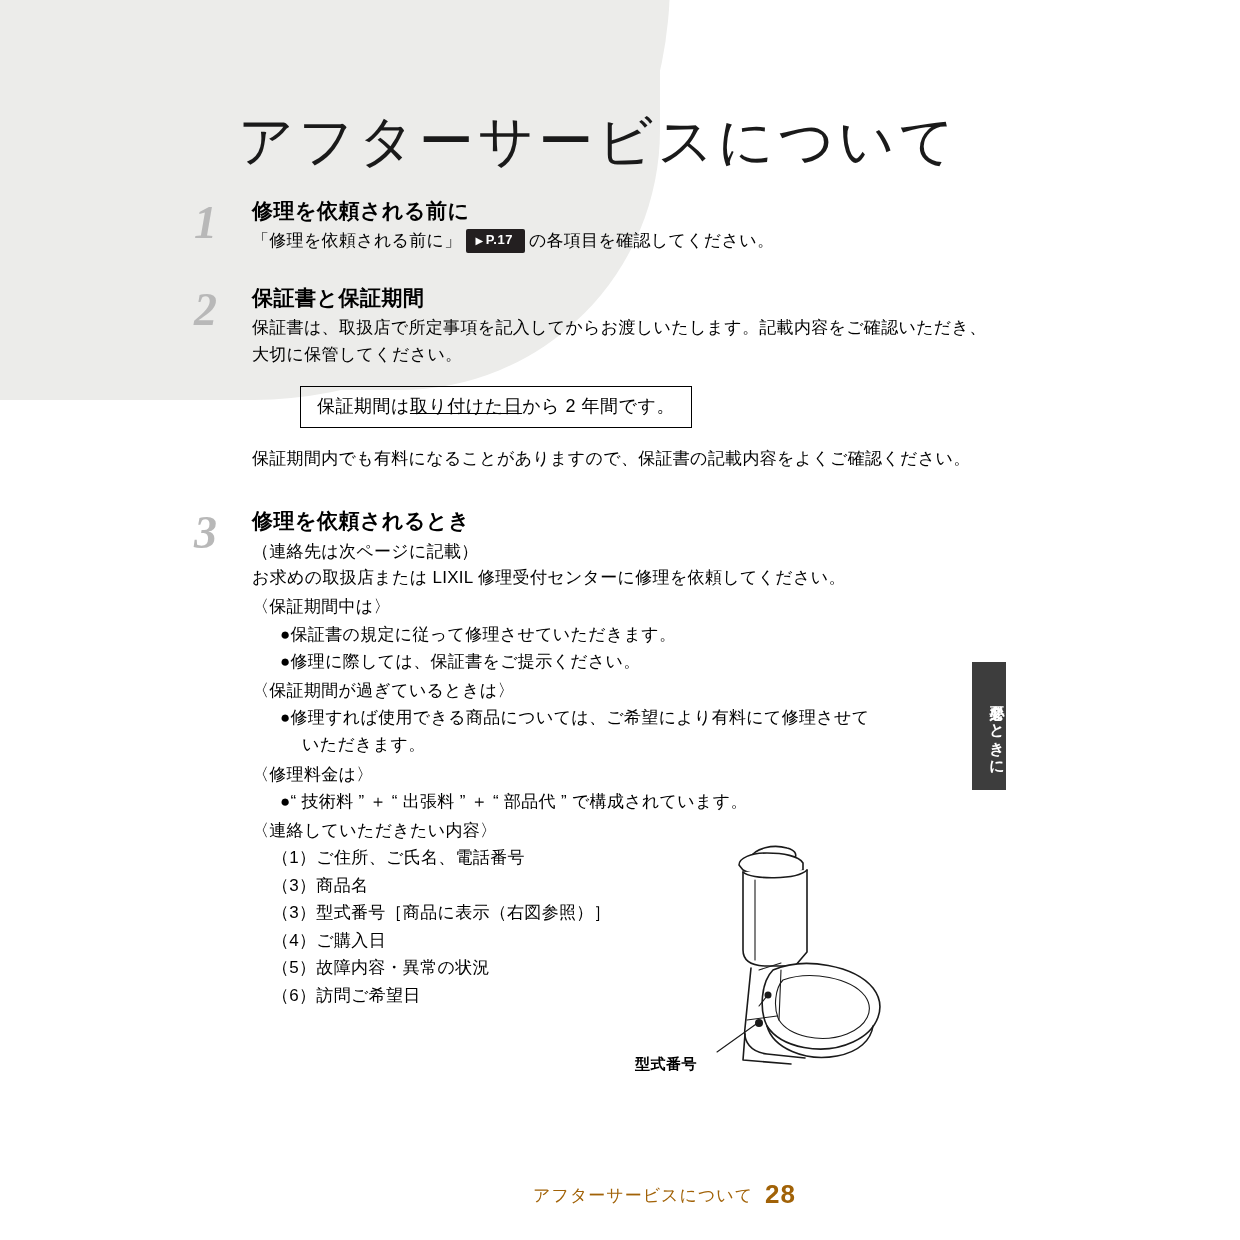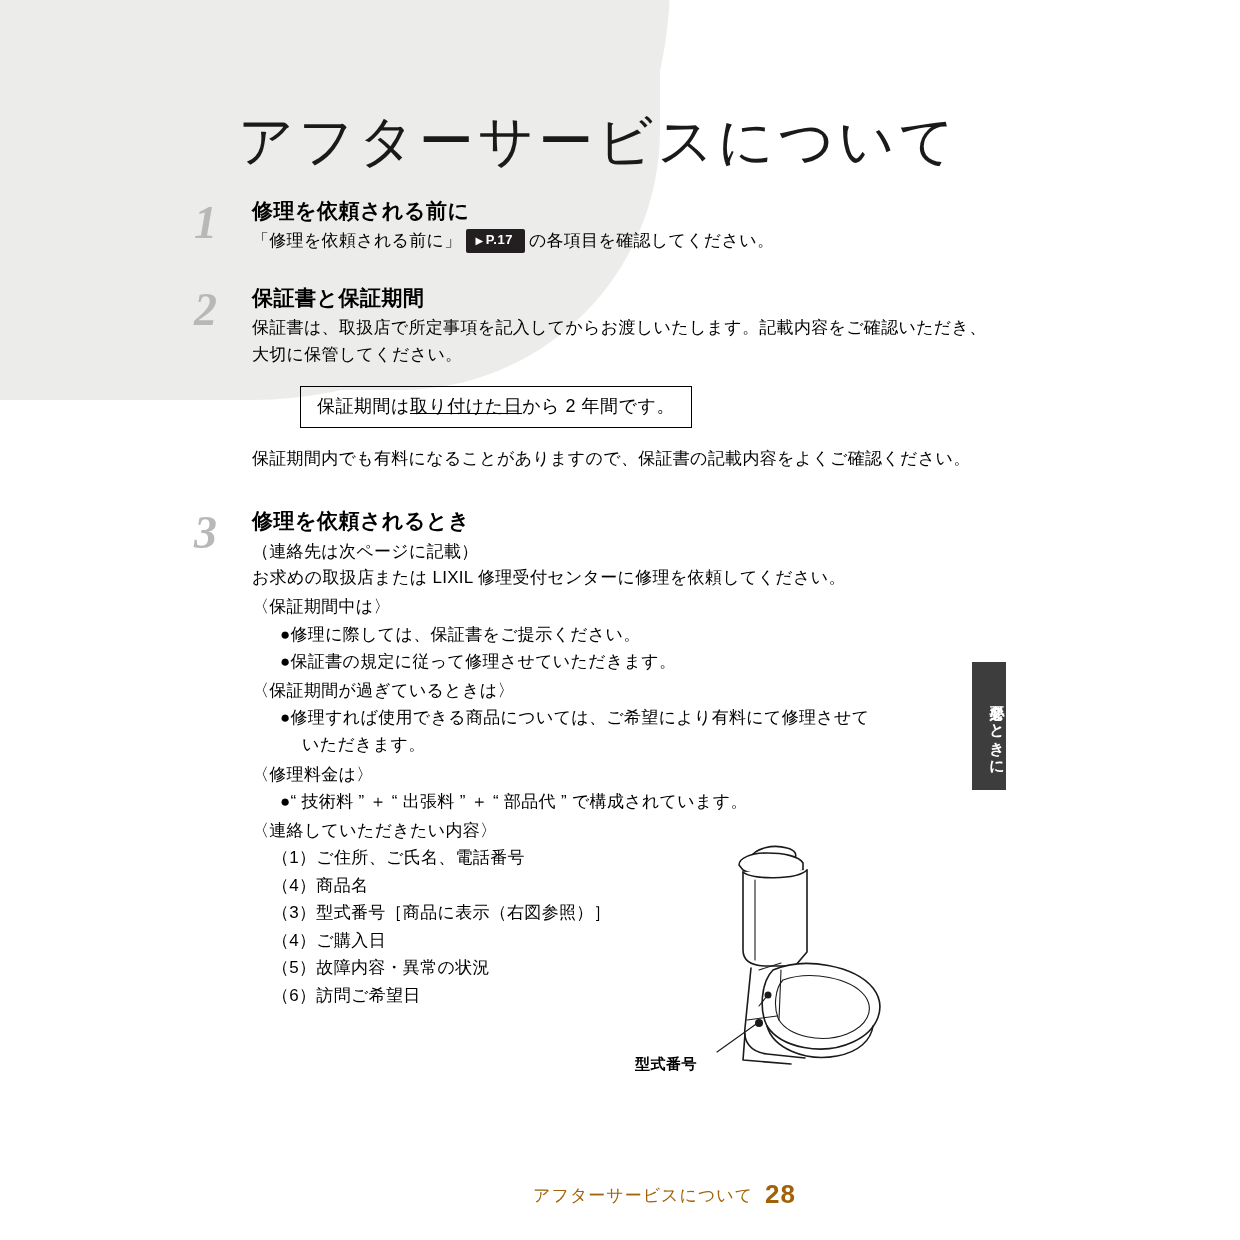--- a/index.html
+++ b/index.html
@@ -240,8 +240,8 @@
       <p class="step-body">お求めの取扱店または LIXIL 修理受付センターに修理を依頼してください。</p>
 
       <p class="sub-label">〈保証期間中は〉</p>
+      <p class="bullet">●保証書の規定に従って修理させていただきます。</p>
       <p class="bullet">●修理に際しては、保証書をご提示ください。</p>
-      <p class="bullet">●保証書の規定に従って修理させていただきます。</p>
 
       <p class="sub-label">〈保証期間が過ぎているときは〉</p>
       <p class="bullet">●修理すれば使用できる商品については、ご希望により有料にて修理させて</p>

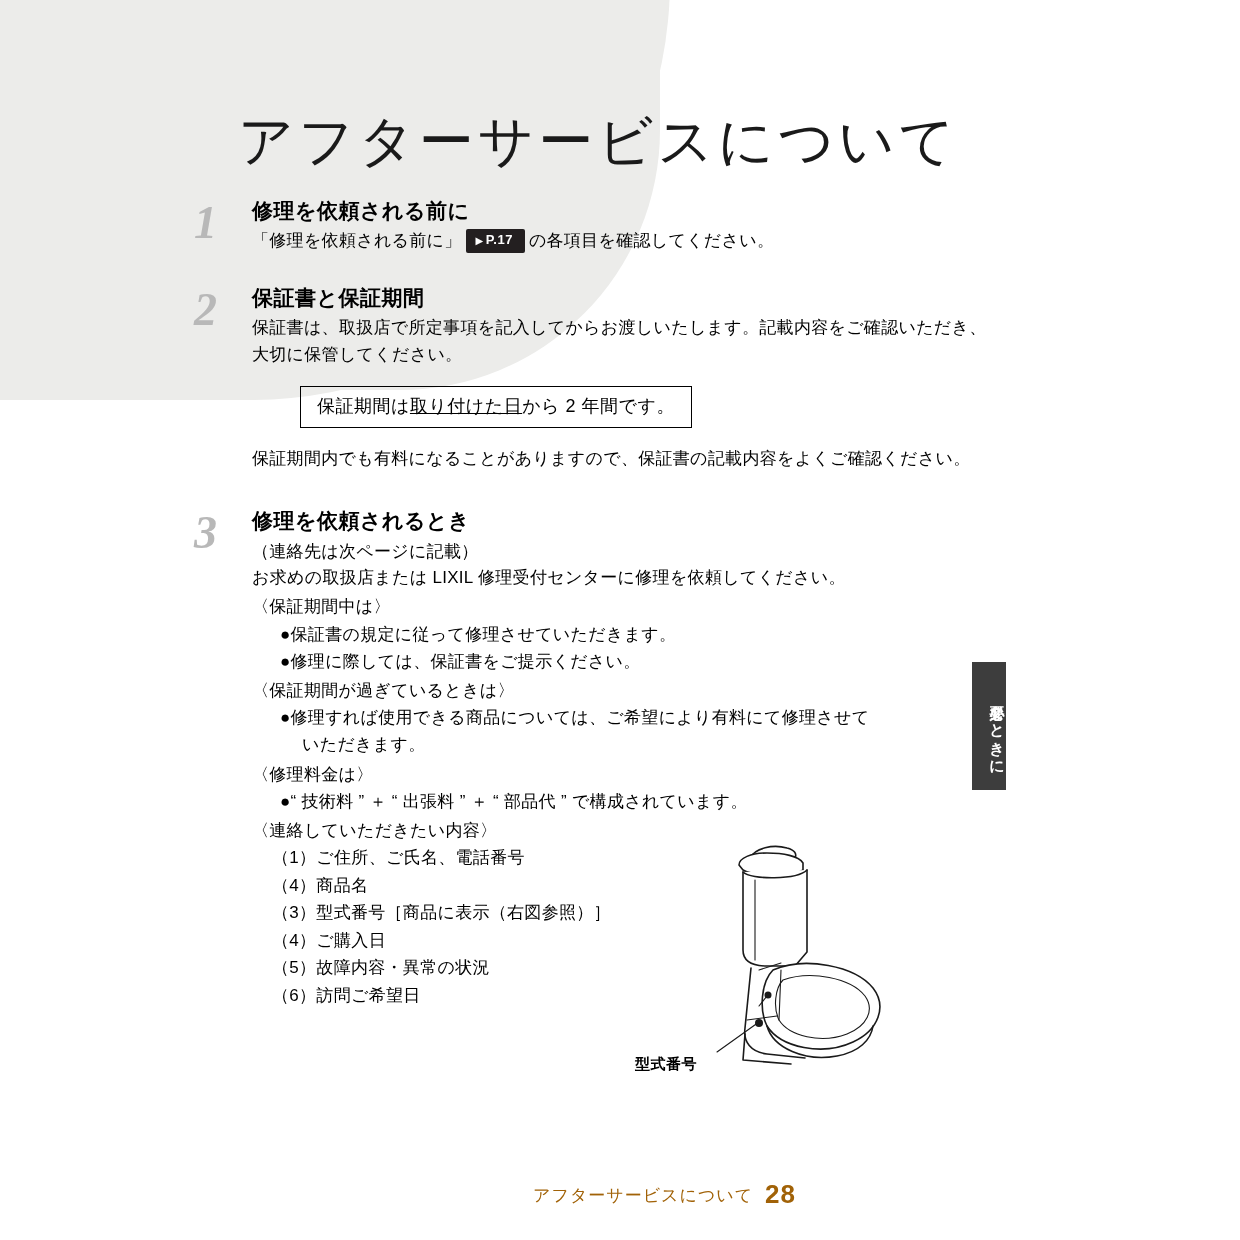--- a/index.html
+++ b/index.html
@@ -254,7 +254,7 @@
 
       <p class="sub-label">〈連絡していただきたい内容〉</p>
       <p class="numlist">（1）ご住所、ご氏名、電話番号</p>
-      <p class="numlist">（4）商品名</p>
+      <p class="numlist">（3）商品名</p>
       <p class="numlist">（3）型式番号［商品に表示（右図参照）］</p>
       <p class="numlist">（4）ご購入日</p>
       <p class="numlist">（5）故障内容・異常の状況</p>

